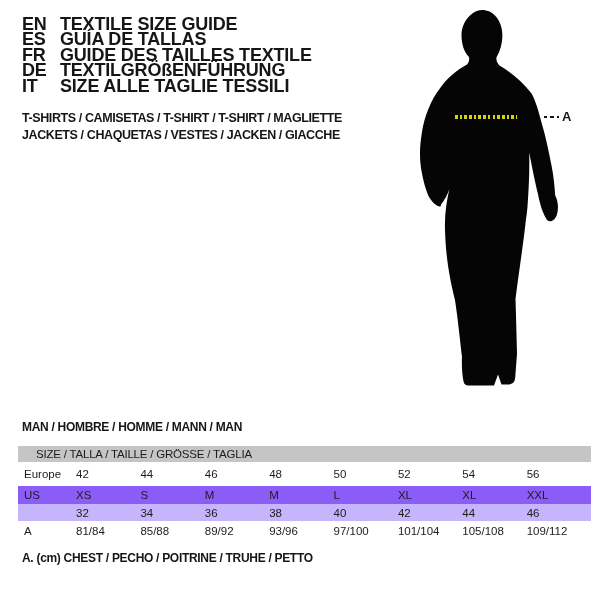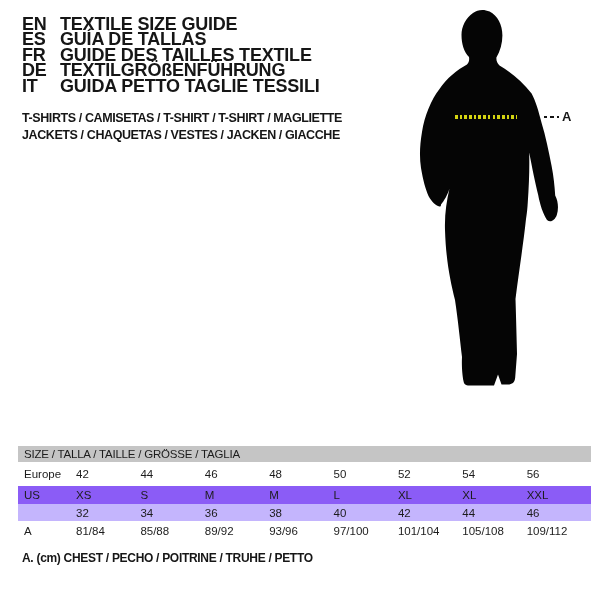--- a/index.html
+++ b/index.html
@@ -67,7 +67,7 @@
       <span class="lang-code">DE</span><span>TEXTILGRÖßENFÜHRUNG</span>
     </div>
     <div class="lang-row">
-      <span class="lang-code">IT</span><span>GUIDA PETTO TAGLIE TESSILI</span>
+      <span class="lang-code">IT</span><span>SIZE ALLE TAGLIE TESSILI</span>
     </div>
   </div>
 

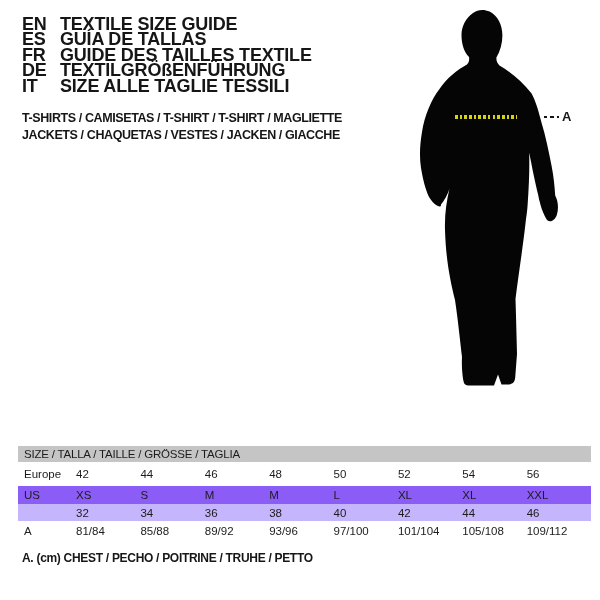--- a/index.html
+++ b/index.html
@@ -124,6 +124,7 @@
     <div class="measure-label">A</div>
   </div>
 
+  <div class="section-title">MAN / HOMBRE / HOMME / MANN / MAN</div>
 
   <div class="size-table">
     <div class="st-header" style="background: rgb(197, 197, 197);">SIZE / TALLA / TAILLE / GRÖSSE / TAGLIA</div>

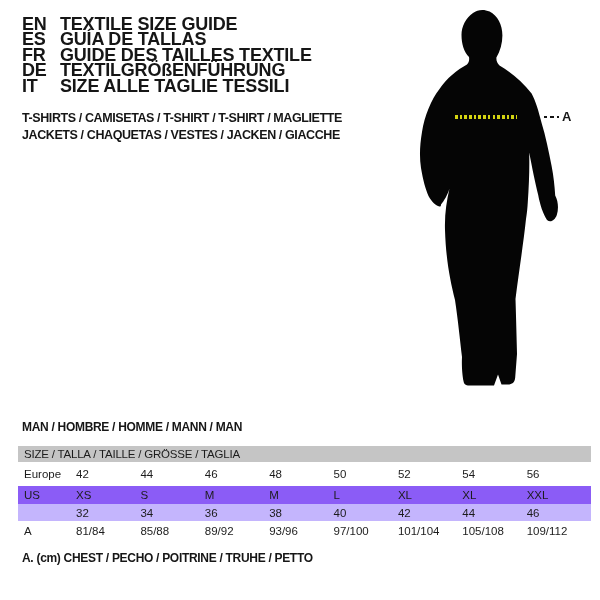--- a/index.html
+++ b/index.html
@@ -36,7 +36,7 @@
 
   
   .size-table { position:absolute; left:18px; top:446px; width:573px; font-size:11.5px; color:#1c1c1c; }
-  .st-header { height:16px; background:#c5c5c5; display:flex; align-items:center; padding-left:6px; letter-spacing:-0.2px; }
+  .st-header { height:16px; background:#c5c5c5; display:flex; align-items:center; padding-left:18px; letter-spacing:-0.2px; }
   .st-row { display:grid; grid-template-columns:58px repeat(8,1fr); align-items:center; }
   .st-row .lbl { padding-left:6px; text-align:left; }
   .st-row .val { text-align:left; }

